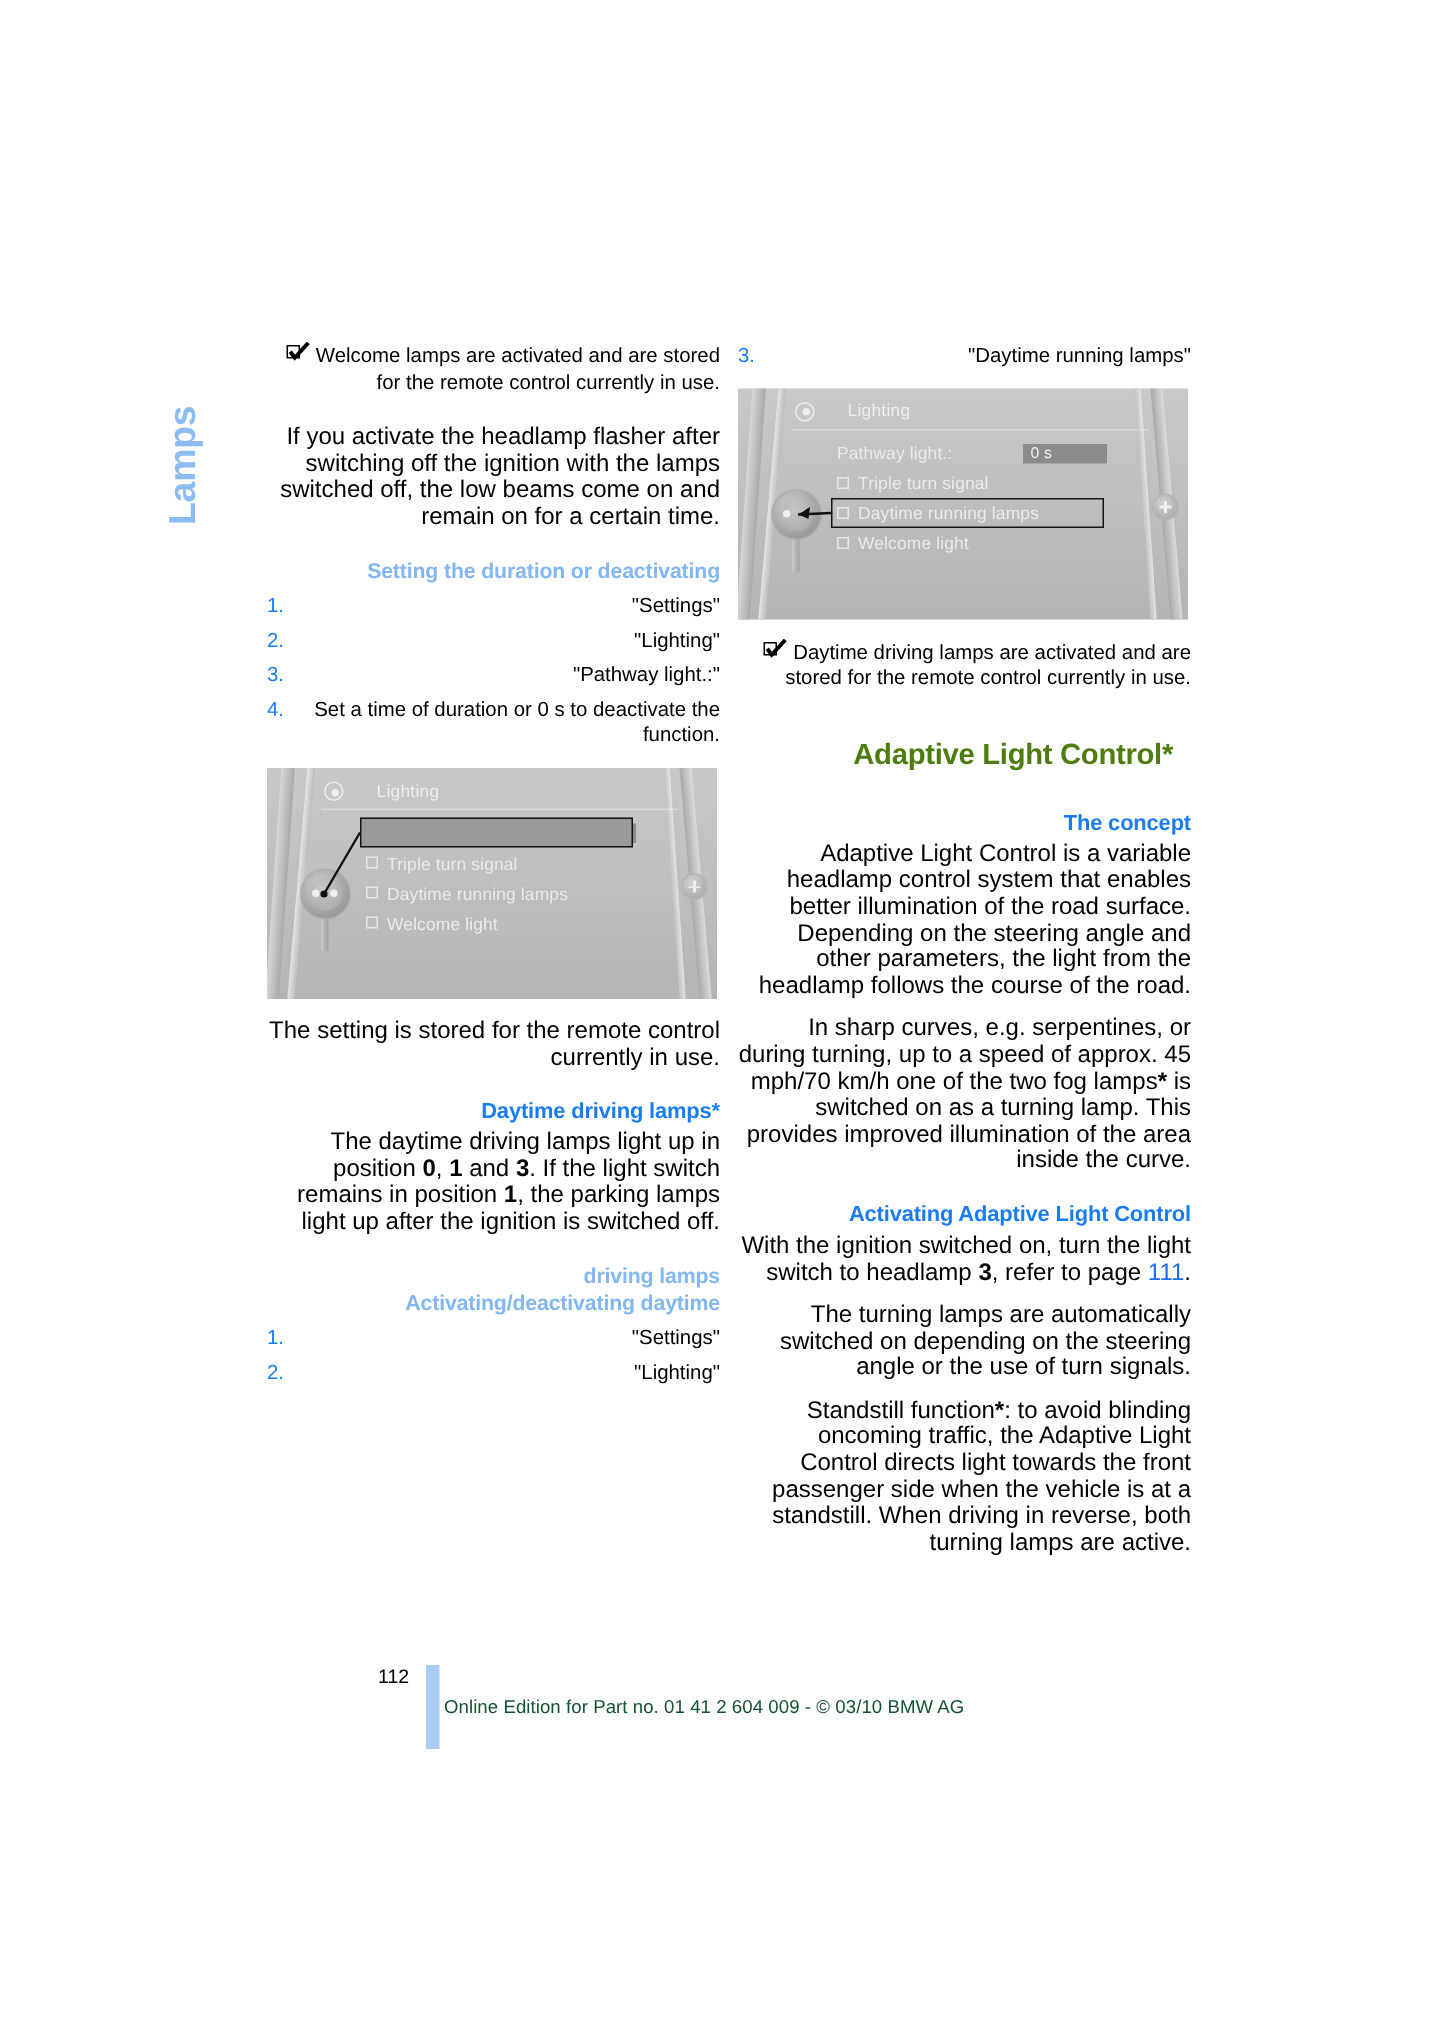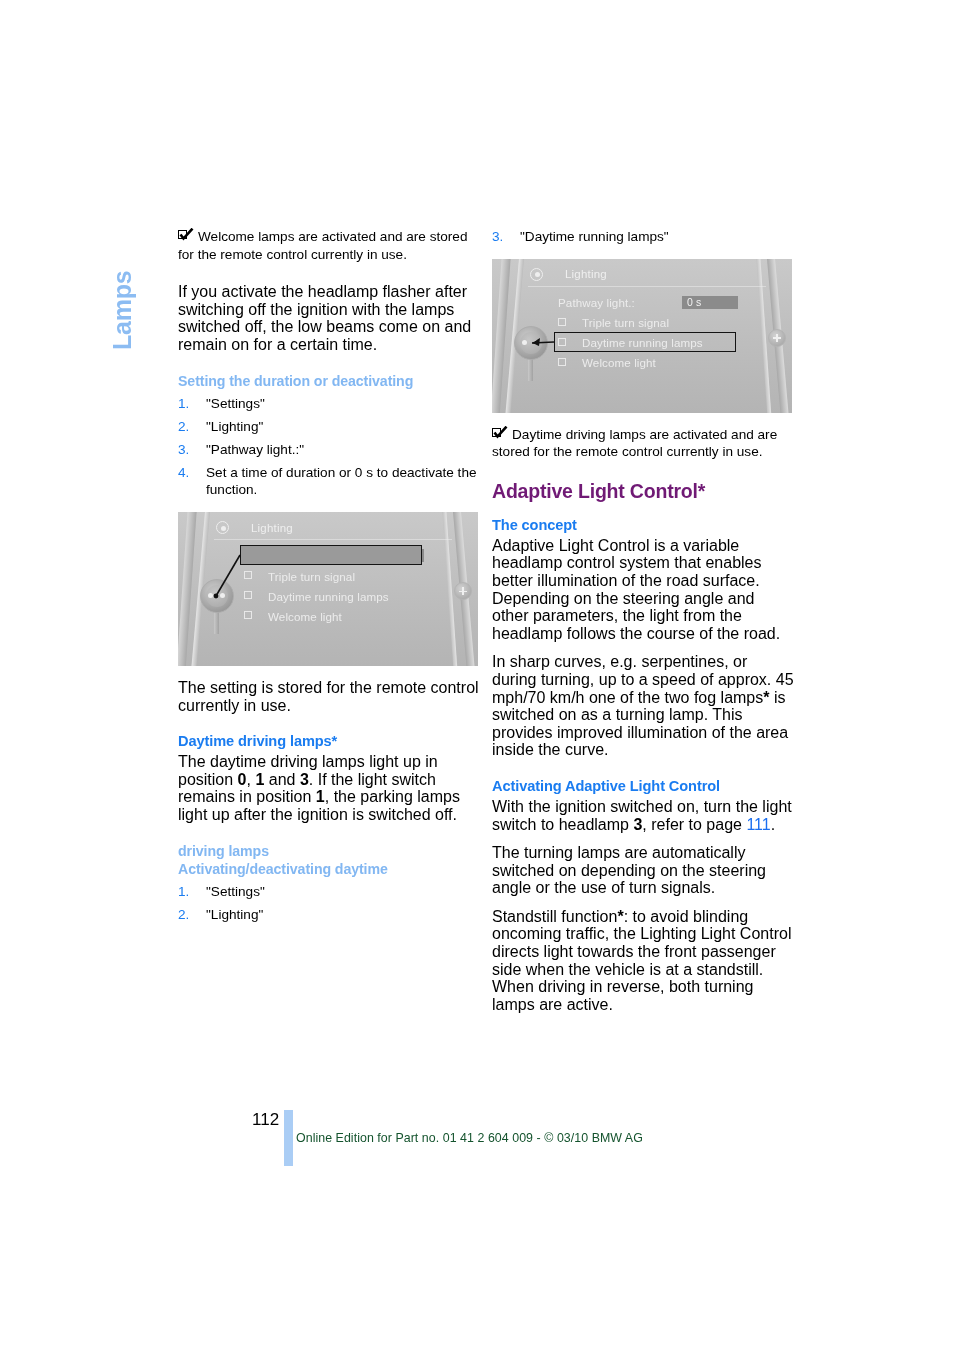--- a/index.html
+++ b/index.html
@@ -49,6 +49,7 @@
     position: absolute;
     top: 228px;
     width: 302px;
+    text-align: right;
   }
   .col-left  { left: 178px; }
   .col-right { left: 492px; }

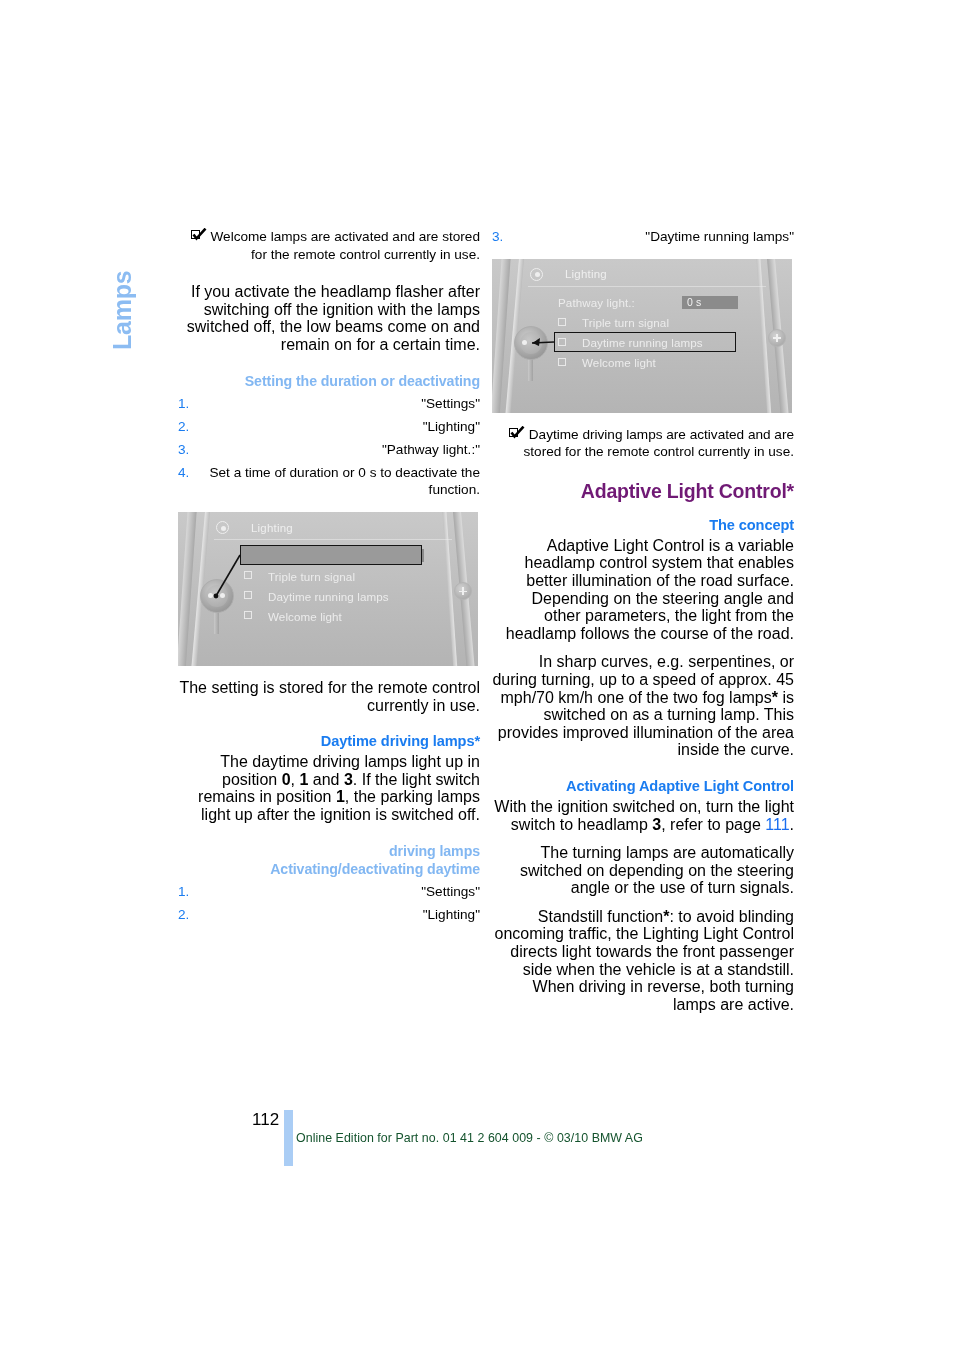--- a/index.html
+++ b/index.html
@@ -237,7 +237,7 @@
     align-items: center;
     font-size: 11.6px;
     color: #ececec;
-    padding-left: 24px;
+    padding-left: 14px;
     box-sizing: border-box;
     letter-spacing: 0.1px;
   }

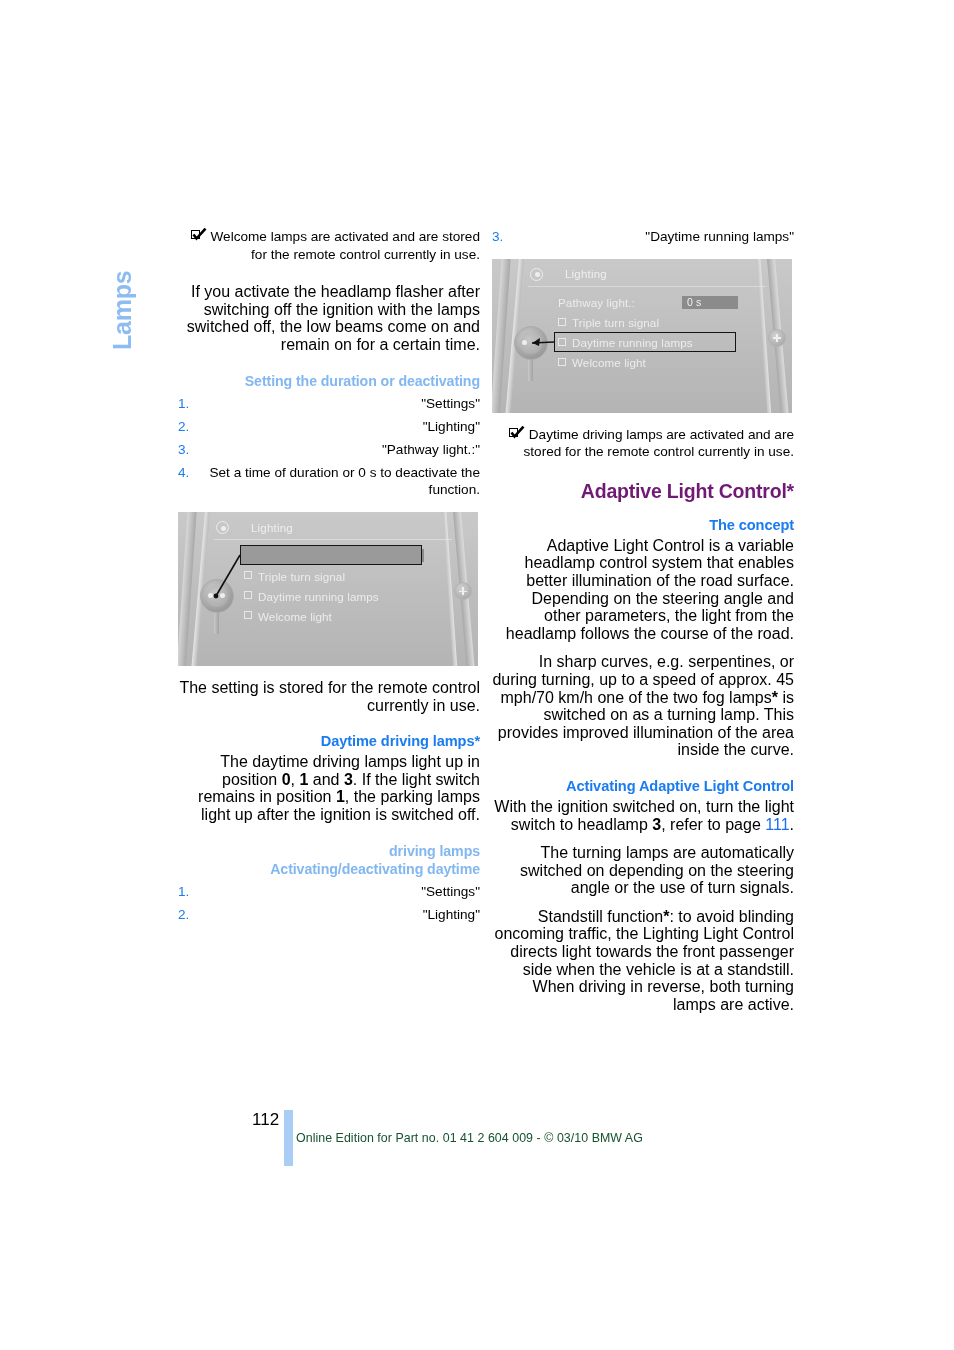--- a/index.html
+++ b/index.html
@@ -66,8 +66,8 @@
   .h1 {
     font-size: 19.5px;
     font-weight: bold;
-    color: #701a75;
-    margin: 0;
+    color: #4d7c0f;
+    margin: 12px;
     line-height: 24px;
     letter-spacing: -0.2px;
   }

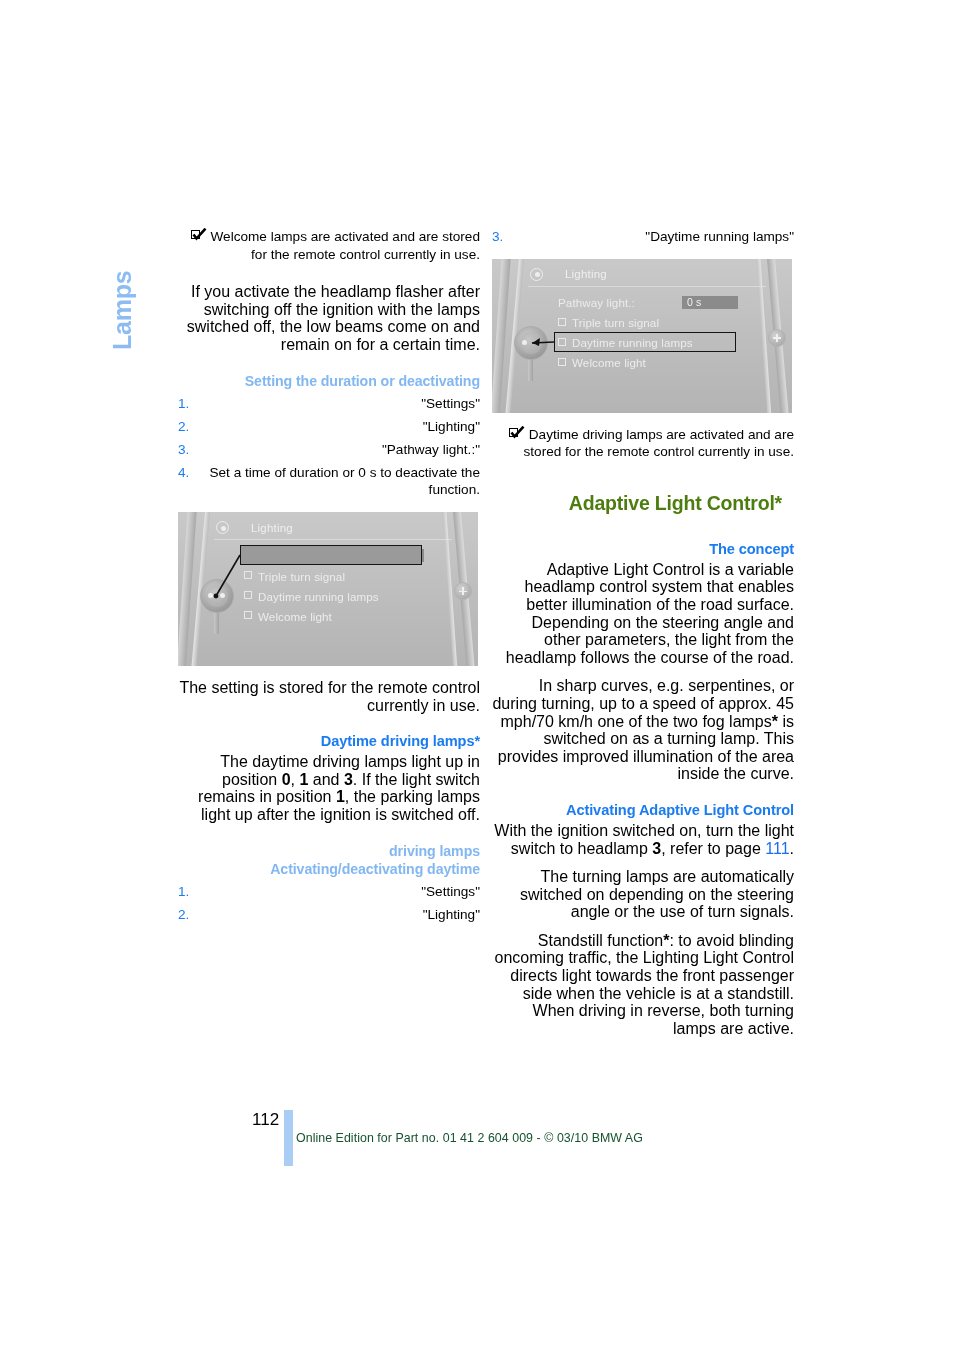--- a/index.html
+++ b/index.html
@@ -559,7 +559,7 @@
     <div class="sp-after-h"></div>
     <p class="body-text"><span>With the ignition switched on, turn the light switch to headlamp </span><b>3</b><span>, refer to page </span><span class="link">111</span><span>.</span></p>
     <p class="body-text">The turning lamps are automatically switched on depending on the steering angle or the use of turn signals.</p>
-    <p class="body-text"><span>Standstill function</span><b>*</b><span>: to avoid blinding oncoming traffic, the Lighting Light Control directs light towards the front passenger side when the vehicle is at a standstill. When driving in reverse, both turning lamps are active.</span></p>
+    <p class="body-text"><span>Standstill function</span><b>*</b><span>: to avoid blinding oncoming traffic, the Adaptive Light Control directs light towards the front passenger side when the vehicle is at a standstill. When driving in reverse, both turning lamps are active.</span></p>
   </div>
 
   <div class="pagenum">112</div>

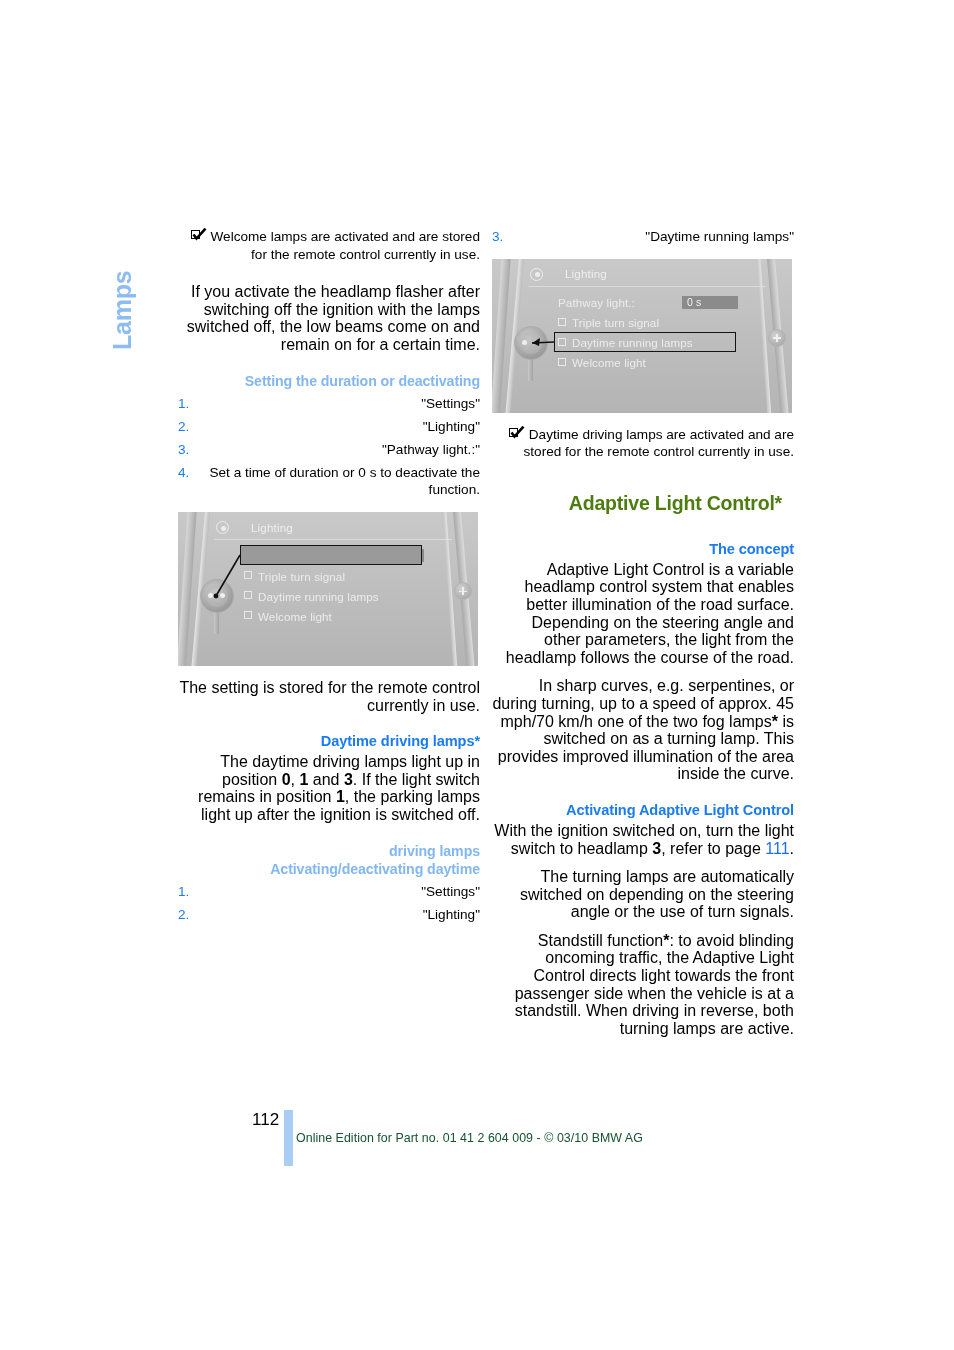--- a/index.html
+++ b/index.html
@@ -341,7 +341,7 @@
     position: absolute;
     left: 252px;
     top: 1110px;
-    font-size: 17px;
+    font-size: 13px;
     color: #000;
   }
   .bluebar {

